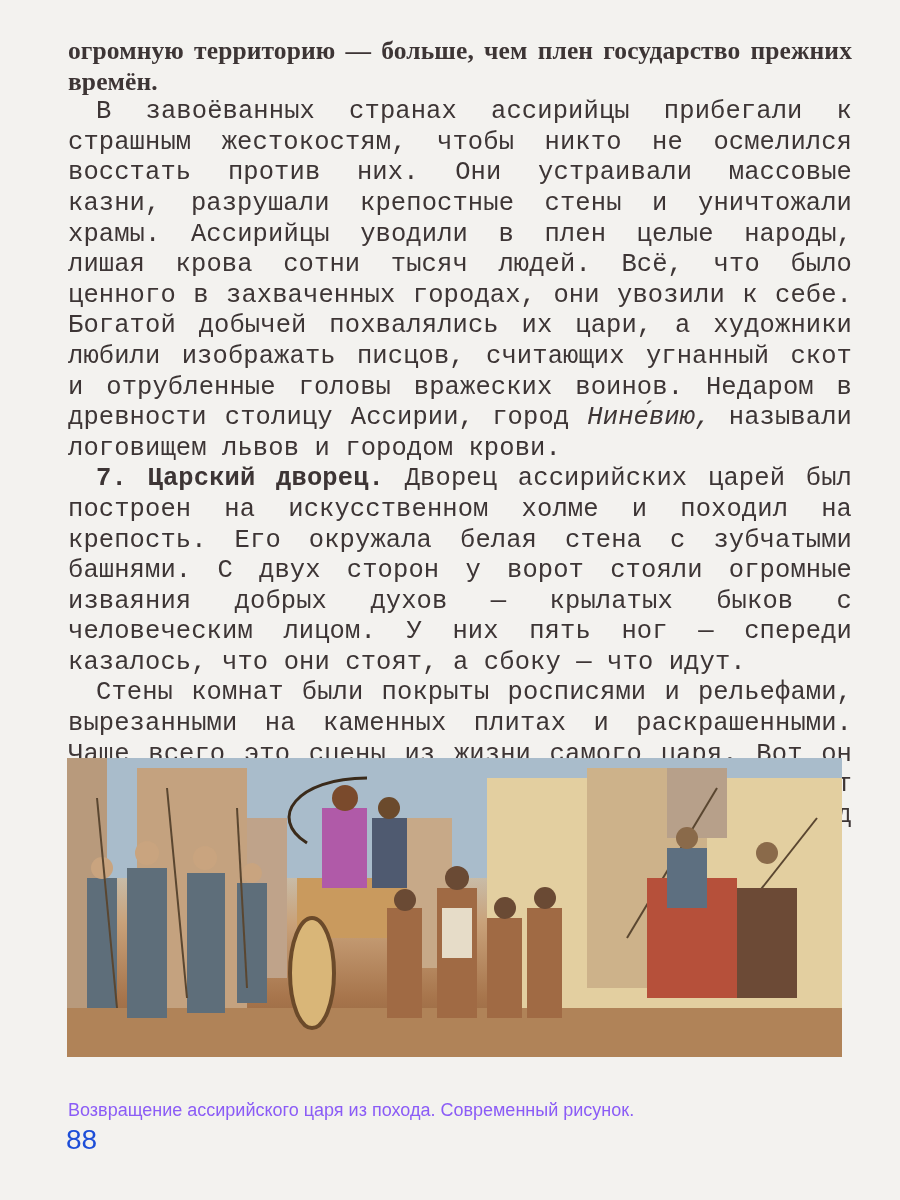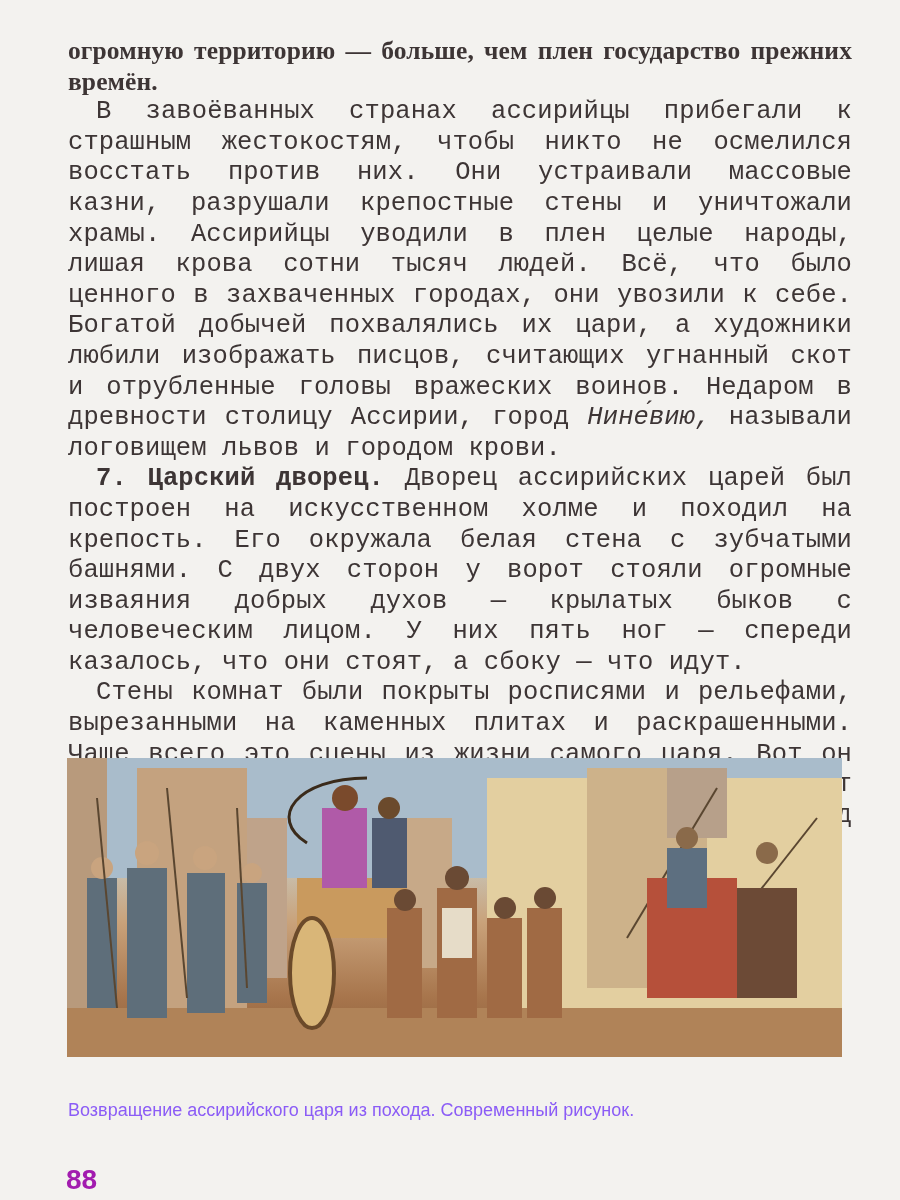--- a/index.html
+++ b/index.html
@@ -38,9 +38,9 @@
     font-size: 18px; color: #8b5cf6; margin-top: 20px;
   }
   .page-number {
-    position: absolute; left: 66px; top: 1164px;
+    position: absolute; left: 66px; top: 1124px;
     font-family: "Liberation Sans", "DejaVu Sans", sans-serif;
-    font-size: 28px; color: #a21caf; font-weight: bold;
+    font-size: 28px; color: #1d4ed8;
   }
 </style>
 </head>

